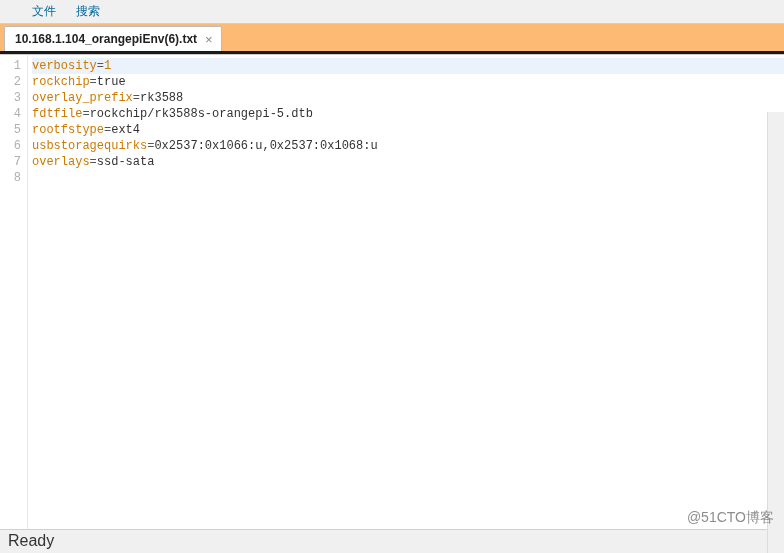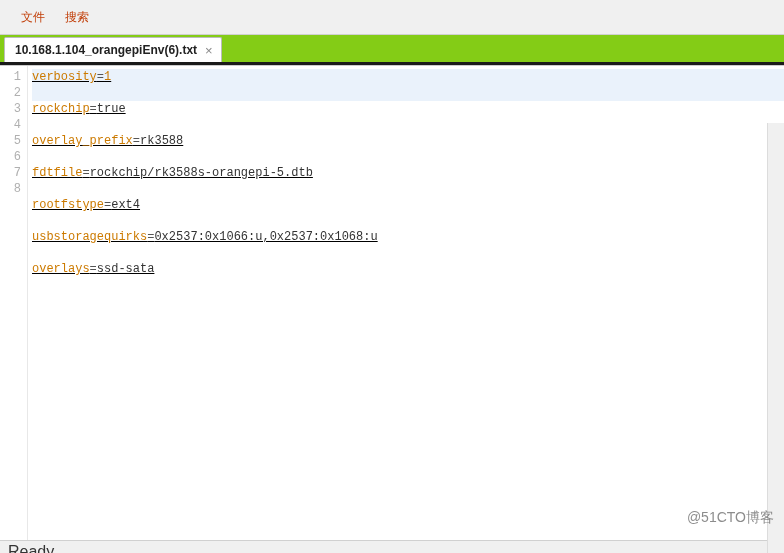--- a/index.html
+++ b/index.html
@@ -4,7 +4,7 @@
 <style>
   * { margin: 0; padding: 0; box-sizing: border-box; }
   html, body { width: 784px; height: 553px; font-family: "Microsoft YaHei", "SimSun", Arial, sans-serif; background: #f0f0f0; overflow: hidden; }
-  .menubar { height: 35px; background: #f0f0f0; display: flex; align-items: center; padding: 0 11px; font-size: 12px; color: #c2410c; border-bottom: 1px solid #d0d0d0; }
+  .menubar { height: 24px; background: #f0f0f0; display: flex; align-items: center; padding: 0 22px; font-size: 12px; color: #0369a1; border-bottom: 1px solid #d0d0d0; }
   .menu-item { padding: 2px 10px; cursor: default; }
   .tabbar { height: 30px; background: #84cc16; border-bottom: 3px solid #1a1a1a; display: flex; align-items: flex-end; padding-left: 4px; padding-top: 3px; }
   .tab { height: 25px; background: #fff; border: 1px solid #bcbcbc; border-bottom: none; display: flex; align-items: center; padding: 0 8px 0 10px; font-size: 12px; font-weight: bold; color: #222; border-radius: 2px 2px 0 0; position: relative; }

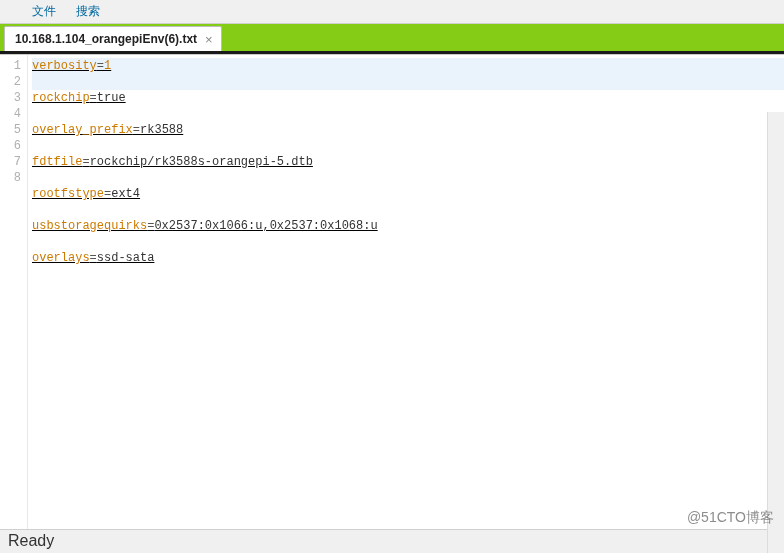--- a/index.html
+++ b/index.html
@@ -6,7 +6,7 @@
   html, body { width: 784px; height: 553px; font-family: "Microsoft YaHei", "SimSun", Arial, sans-serif; background: #f0f0f0; overflow: hidden; }
   .menubar { height: 24px; background: #f0f0f0; display: flex; align-items: center; padding: 0 22px; font-size: 12px; color: #0369a1; border-bottom: 1px solid #d0d0d0; }
   .menu-item { padding: 2px 10px; cursor: default; }
-  .tabbar { height: 30px; background: #84cc16; border-bottom: 3px solid #1a1a1a; display: flex; align-items: flex-end; padding-left: 4px; padding-top: 3px; }
+  .tabbar { height: 30px; background: #fdba74; border-bottom: 3px solid #1a1a1a; display: flex; align-items: flex-end; padding-left: 4px; padding-top: 3px; }
   .tab { height: 25px; background: #fff; border: 1px solid #bcbcbc; border-bottom: none; display: flex; align-items: center; padding: 0 8px 0 10px; font-size: 12px; font-weight: bold; color: #222; border-radius: 2px 2px 0 0; position: relative; }
   .tab-close { margin-left: 8px; color: #888; font-size: 13px; line-height: 1; cursor: default; font-weight: normal; }
   .editor-wrap { position: relative; background: #fff; border-top: 1px solid #ccc; }

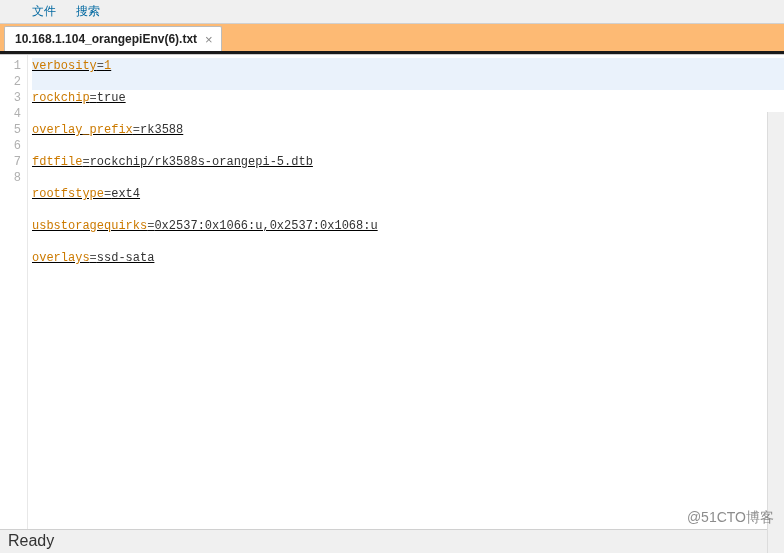--- a/index.html
+++ b/index.html
@@ -14,7 +14,7 @@
   .gutter { width: 28px; background: #fff; color: #b0b0b0; text-align: right; padding: 3px 6px 0 0; border-right: 1px solid #e8e8e8; user-select: none; }
   .gutter div { height: 16px; }
   .code { flex: 1; padding: 3px 0 0 4px; color: #000; position: relative; }
-  .code-line { height: 32px; white-space: pre; text-decoration: underline; }
+  .code-line { height: 16px; white-space: pre; }
   .code-line.current { background: #eaf2fb; }
   .key { color: #cc7a00; }
   .eq { color: #555; }

